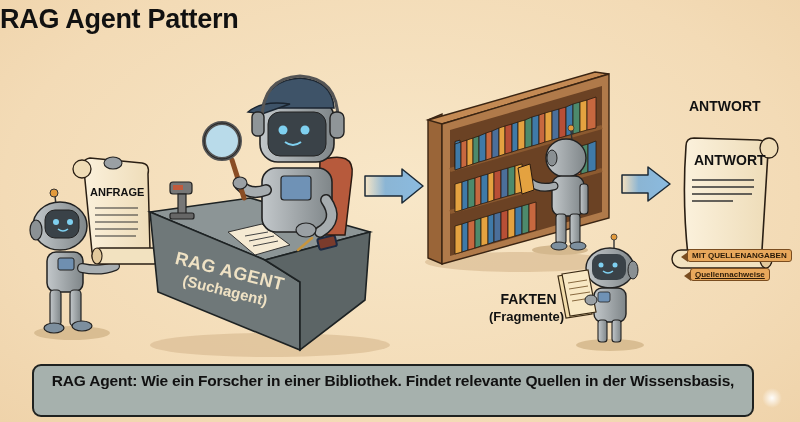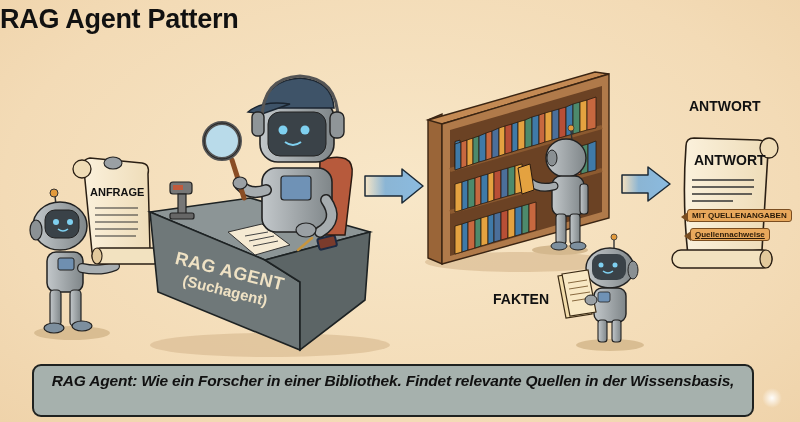--- a/index.html
+++ b/index.html
@@ -33,7 +33,7 @@
   .desk-text .l2 { display: block; font-size: 15px; }
 
   .tag { position: absolute; background: #e8a85c; border: 1.5px solid #7a4d20; border-radius: 3px;
-    font-size: 8px; font-weight: 700; color: #2a1a08; padding: 1px 4px; white-space: nowrap; }
+    font-size: 8px; font-weight: 700; color: #2a1a08; padding: 1px 4px; white-space: nowrap; margin-top: 40px; }
   .tag::before { content: ""; position: absolute; left: -7px; top: 2px;
     border-right: 7px solid #7a4d20; border-top: 5px solid transparent; border-bottom: 5px solid transparent; }
   .tag1 { left: 687px; top: 209px; }

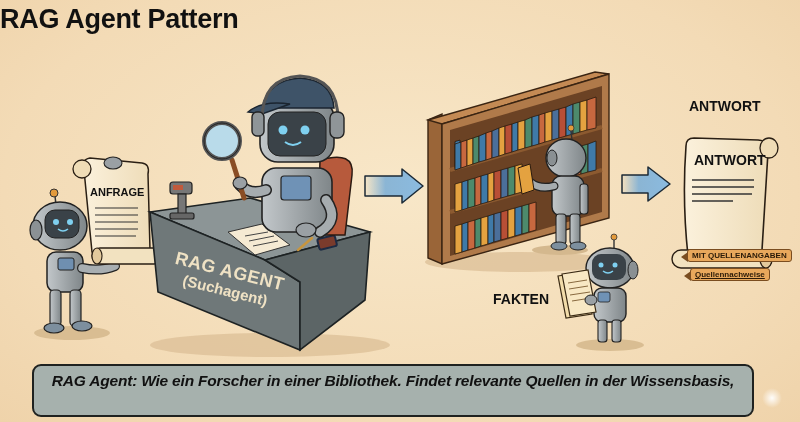--- a/index.html
+++ b/index.html
@@ -321,6 +321,7 @@
   <div class="label lbl-answer">ANTWORT</div>
   <div class="label lbl-facts">
     <span>FAKTEN</span>
+    <span class="sub">(Fragmente)</span>
   </div>
 
   <div class="scroll-text" style="left:90px; top:186px; font-size:11px;">ANFRAGE</div>

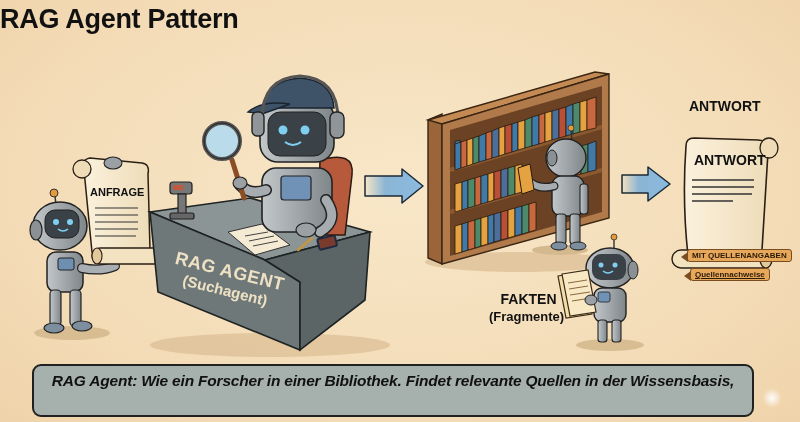--- a/index.html
+++ b/index.html
@@ -45,7 +45,7 @@
     text-align: center; font-size: 15.5px; font-weight: 700; line-height: 21px; padding-top: 4px;
     color: #111; letter-spacing: -0.2px;
   }
-  .caption span { display: block; font-style: italic; }
+  .caption span { display: block; }
   .sparkle { position: absolute; left: 762px; top: 388px; width: 20px; height: 20px;
     background: radial-gradient(circle, rgba(255,255,255,0.95) 0%, rgba(255,255,255,0.4) 40%, rgba(255,255,255,0) 70%); }
 </style>

